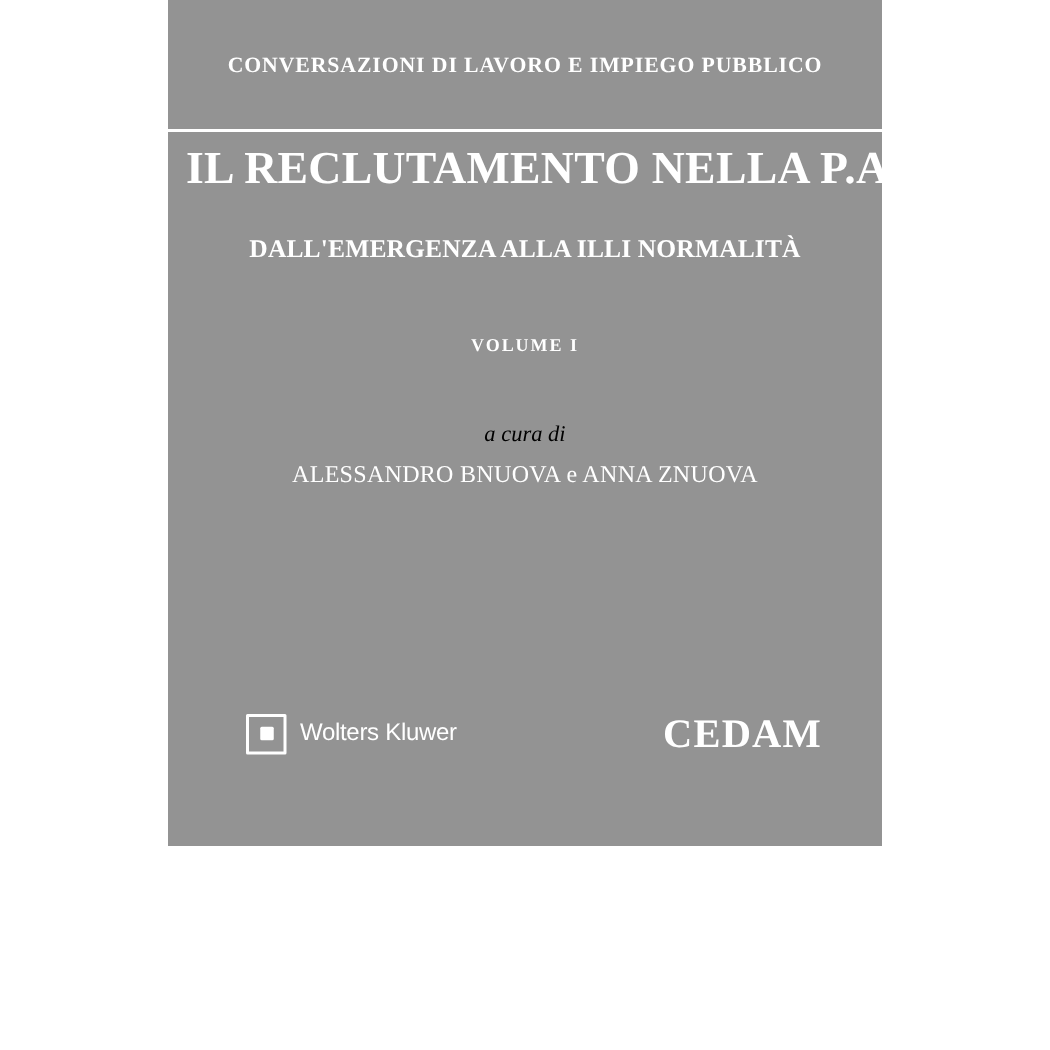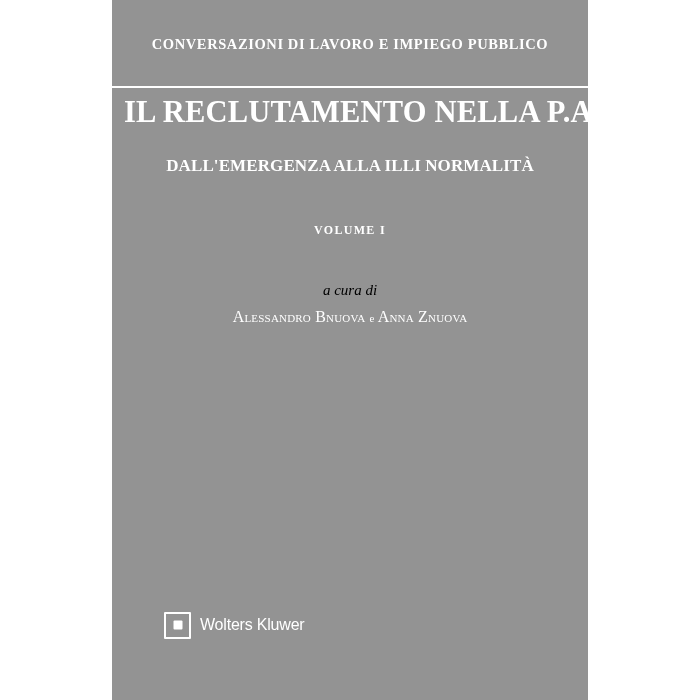--- a/index.html
+++ b/index.html
@@ -25,7 +25,7 @@
     left: 112px;
     top: 0px;
     width: 476px;
-    height: 700px;
+    height: 564px;
     background: #939393;
     box-sizing: border-box;
   }

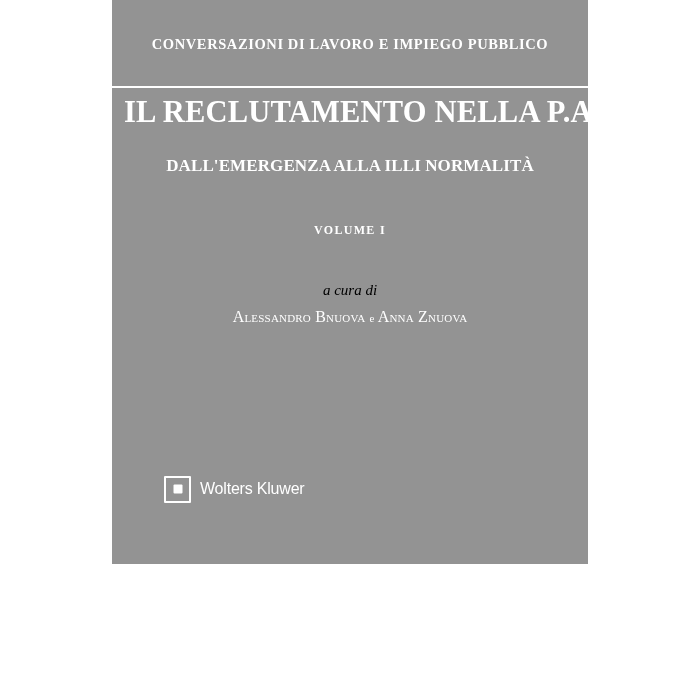--- a/index.html
+++ b/index.html
@@ -112,7 +112,7 @@
     letter-spacing: 0.2px;
   }
   .editors .sc {
-    font-size: 11px;
+    font-size: 16px;
   }
   
   .logo-row {

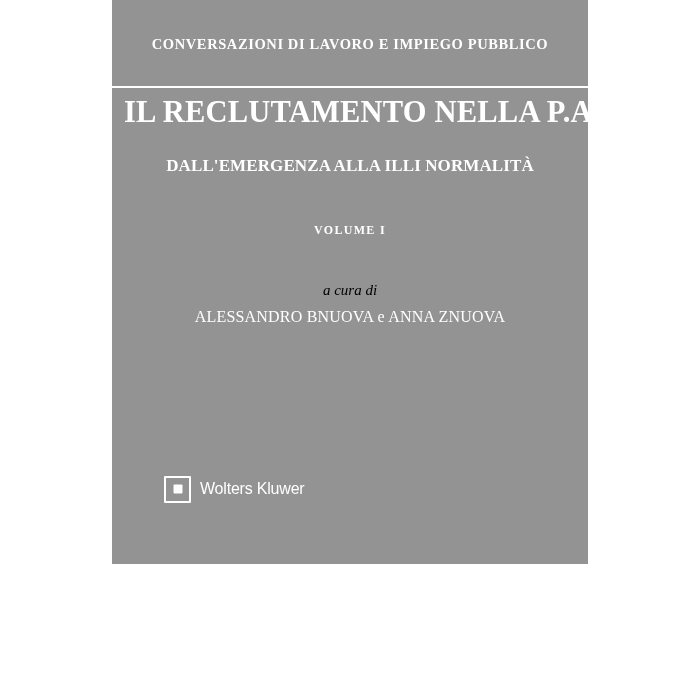--- a/index.html
+++ b/index.html
@@ -195,6 +195,7 @@
         <span class="wk-mark"></span>
         <span class="wk-text">Wolters Kluwer</span>
       </div>
+      <div class="cedam-text">CEDAM</div>
     </div>
 
   </div>

